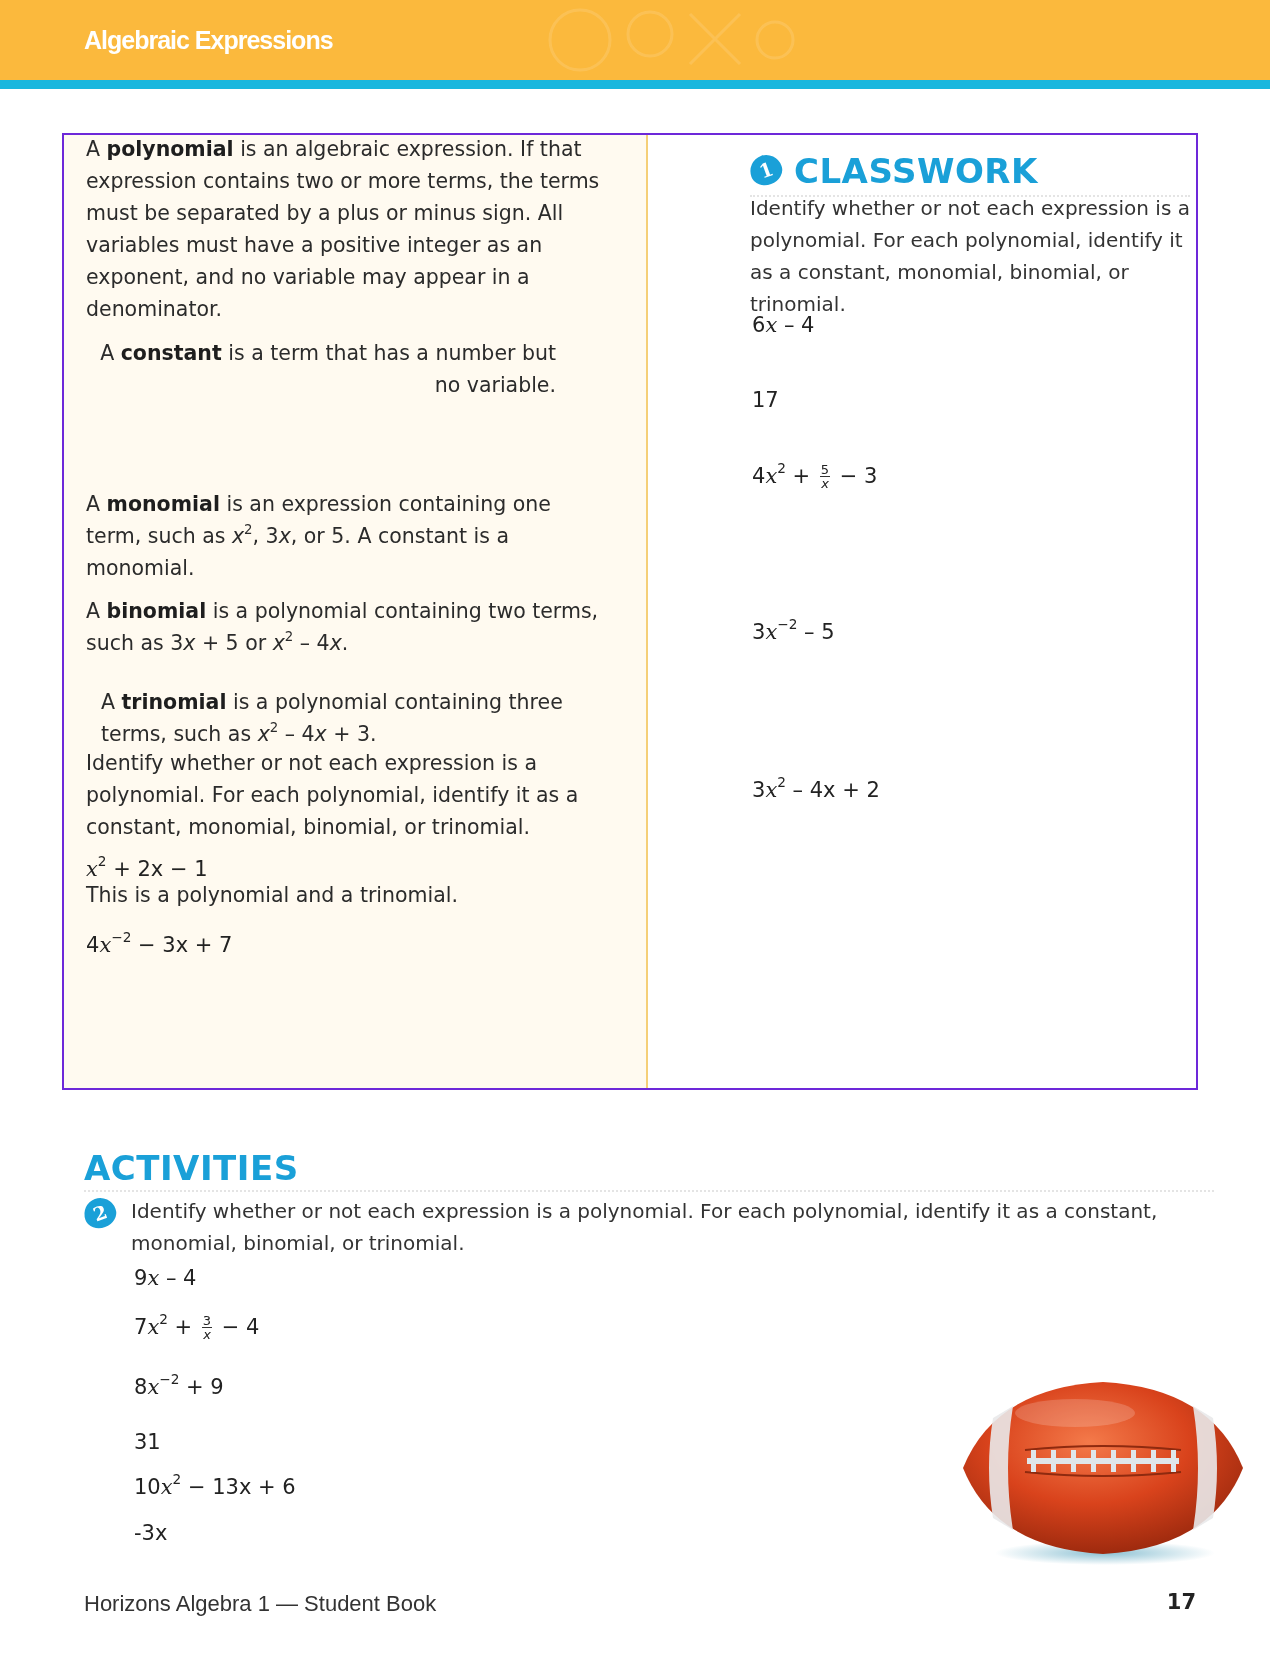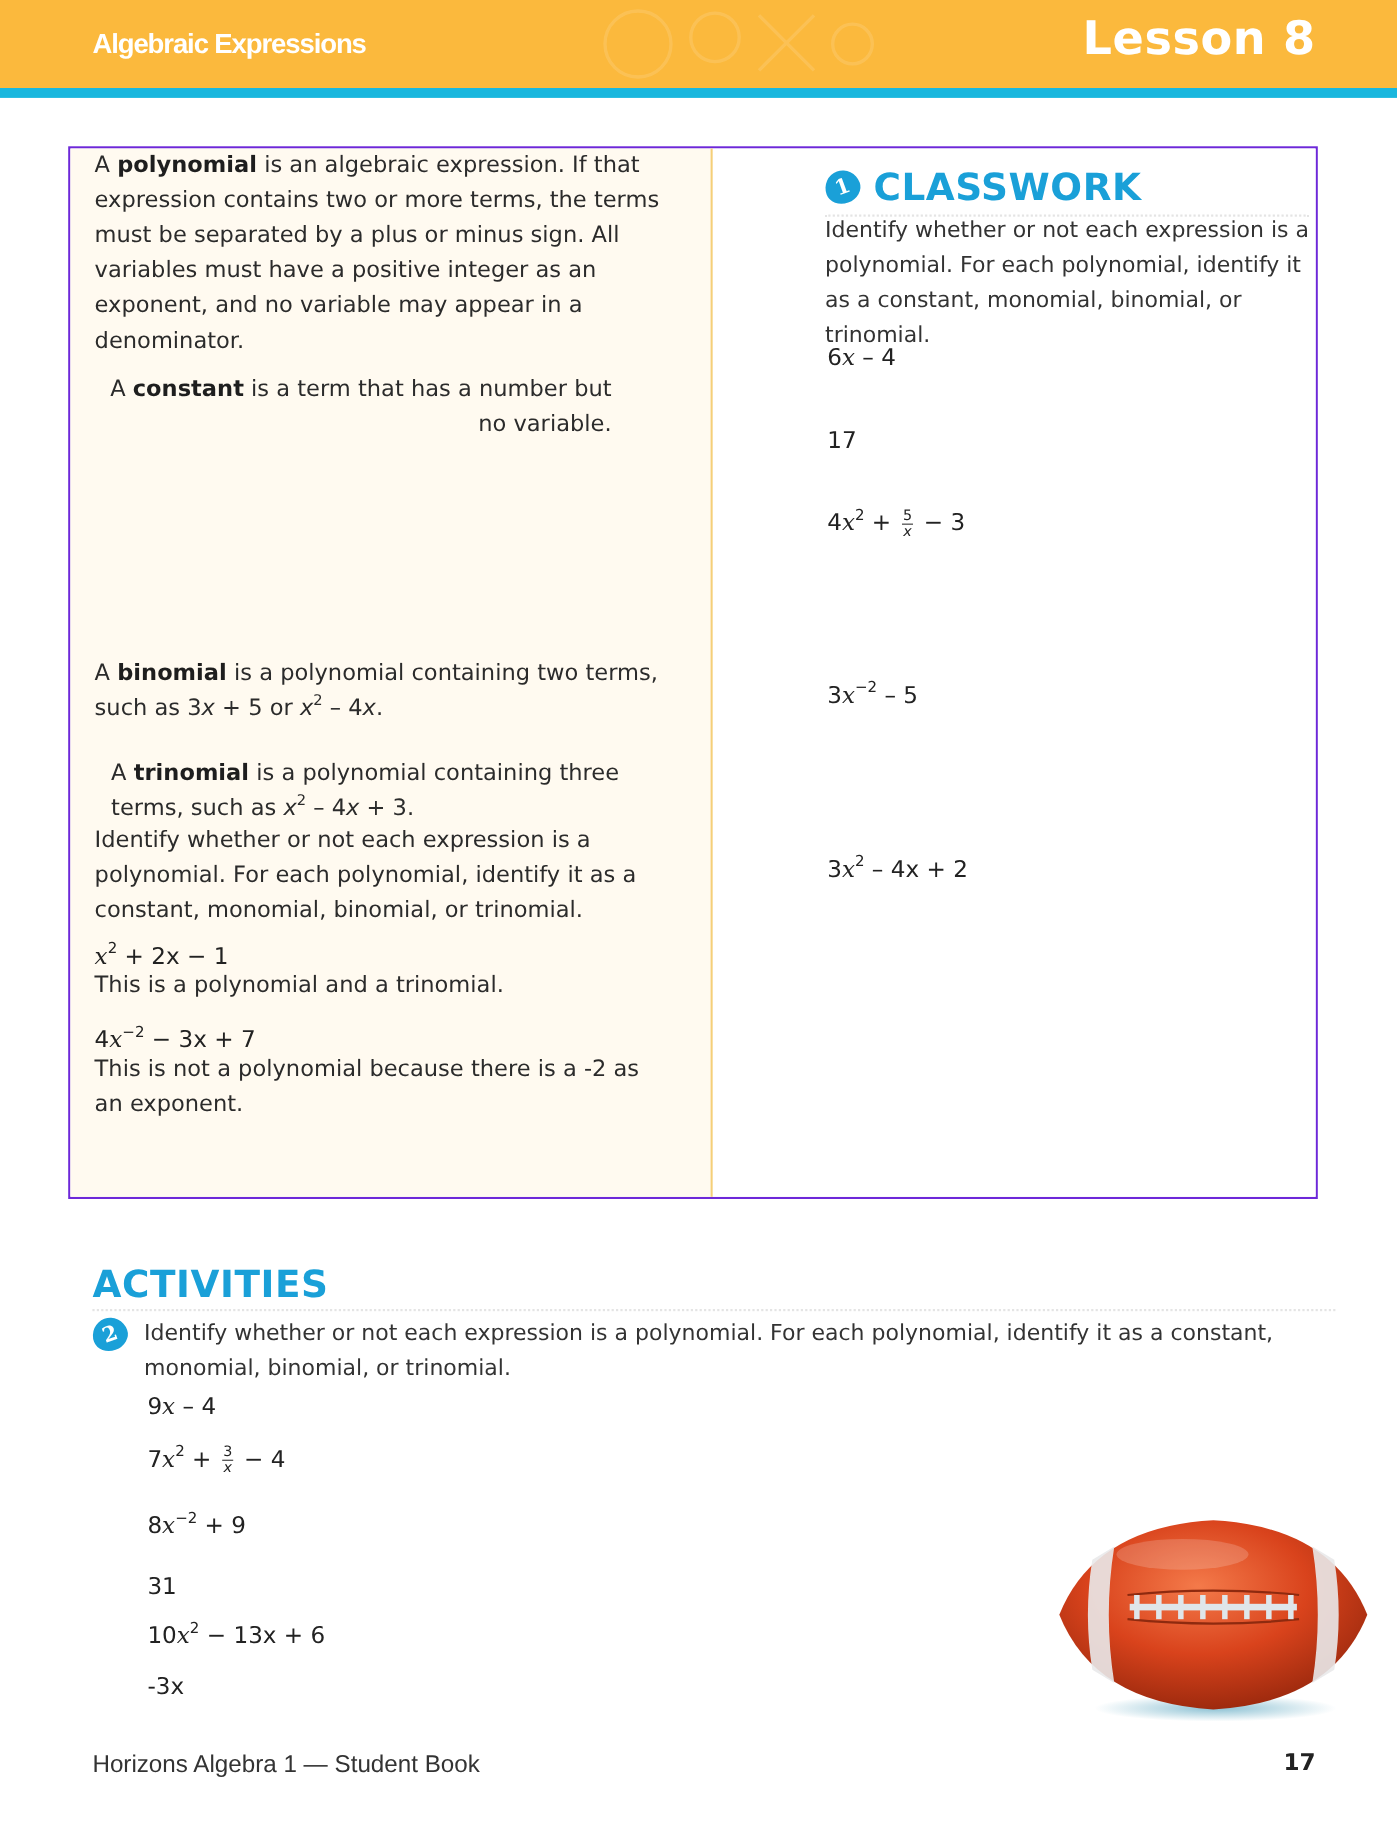--- a/index.html
+++ b/index.html
@@ -108,7 +108,6 @@
     <circle cx="235" cy="36" r="18" fill="none" stroke="#fff" stroke-width="3"></circle>
   </svg>
   <div class="header-title">Algebraic Expressions</div>
-  <div class="header-lesson">Lesson 8</div>
 </div>
 <div class="header-stripe"></div>
 

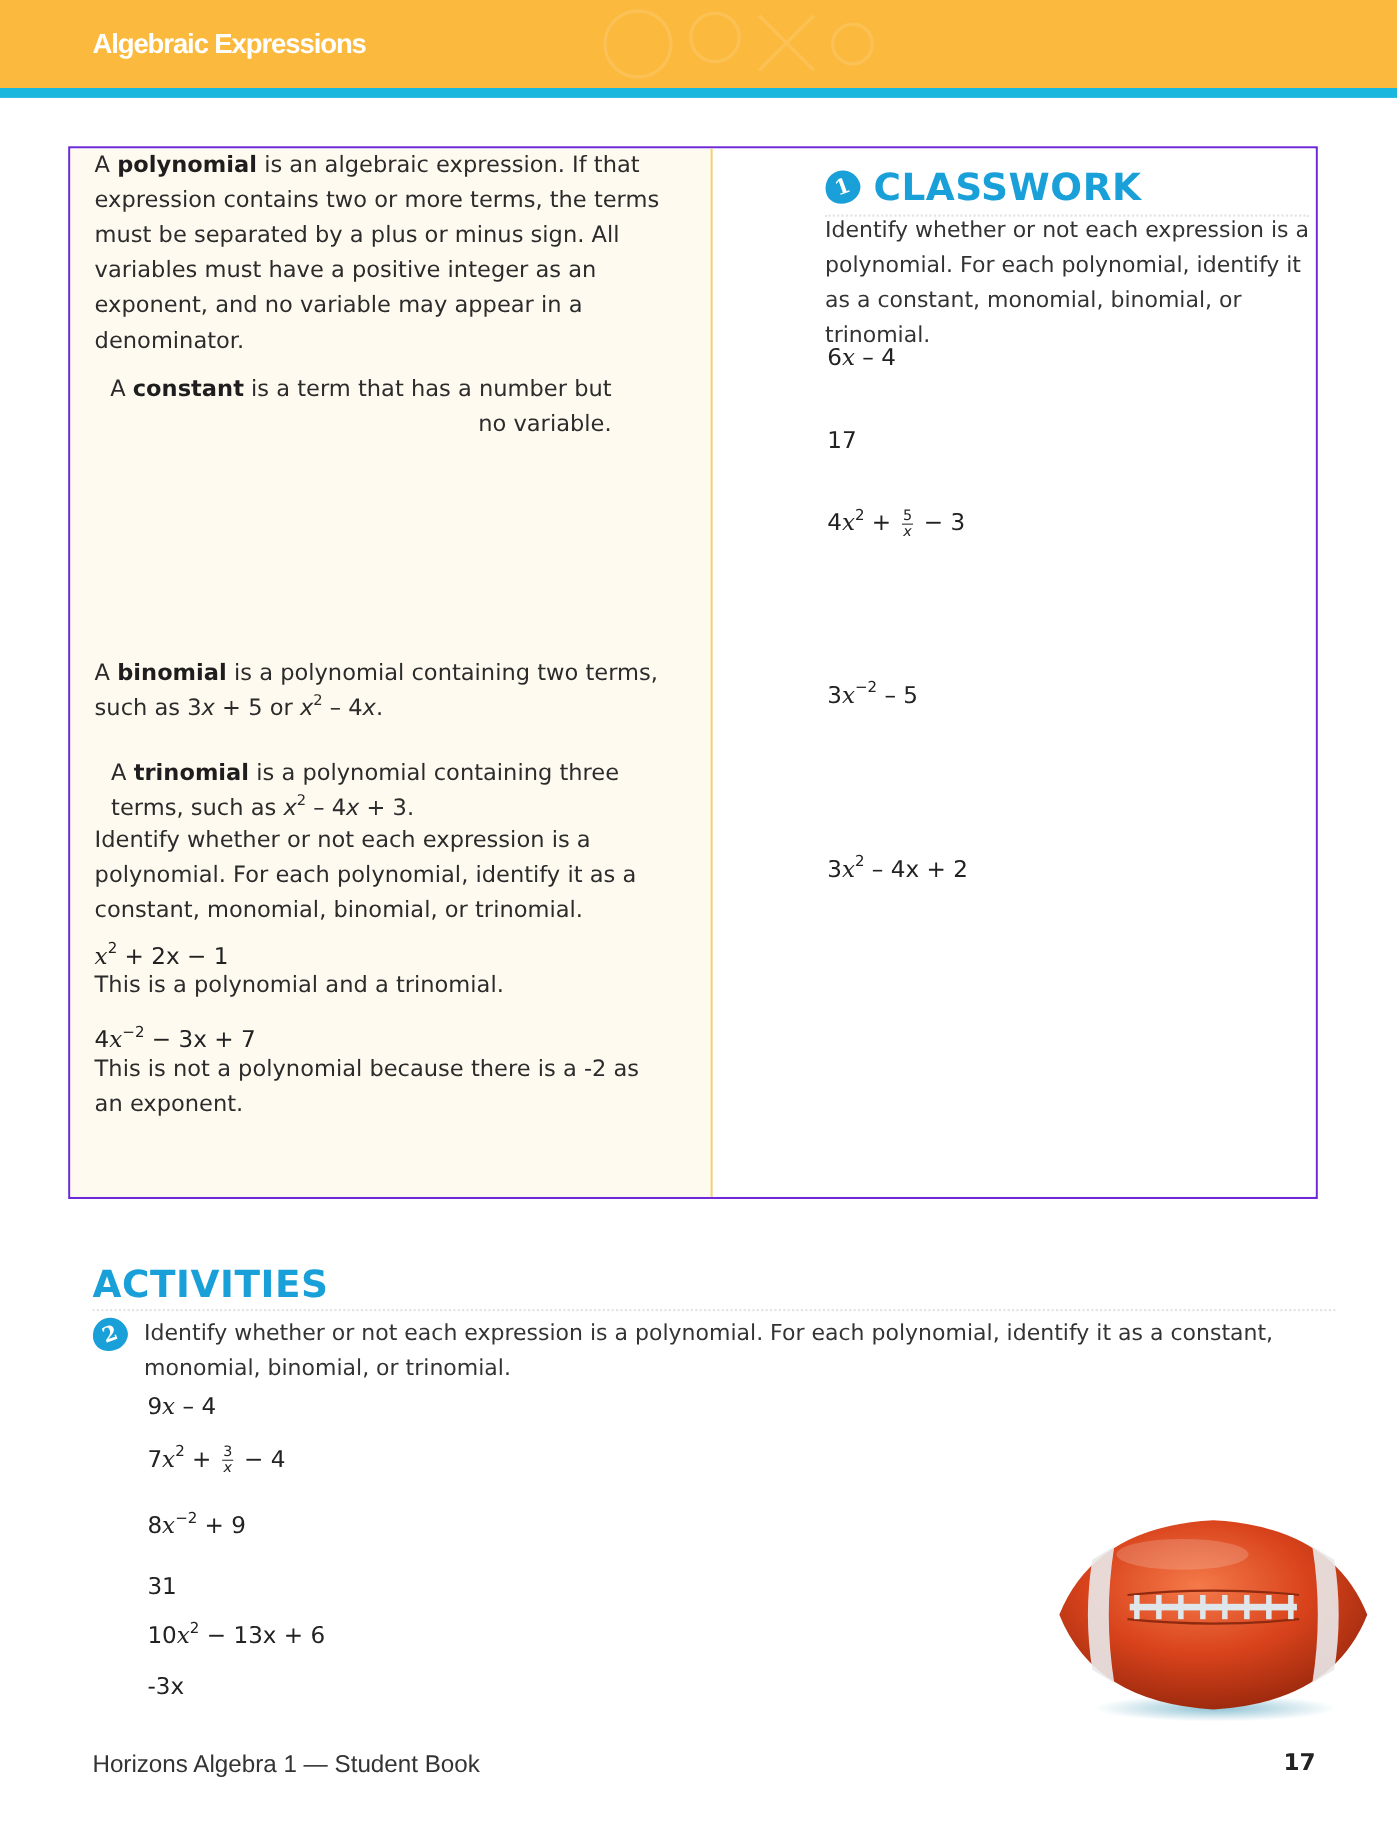--- a/index.html
+++ b/index.html
@@ -123,6 +123,9 @@
     </p>
 
 
+    <p class="def" style="top:353px; margin:0; width:470px;">
+      <span>A </span><b>monomial</b><span> is an expression containing one term, such as </span><i>x</i><sup>2</sup><span>, 3</span><i>x</i><span>, or 5. A constant is a monomial.</span>
+    </p>
 
     <p class="def" style="top:460px; margin:0;">
       <span>A </span><b>binomial</b><span> is a polynomial containing two terms, such as 3</span><i>x</i><span> + 5 or </span><i>x</i><sup>2</sup><span> – 4</span><i>x</i><span>.</span>

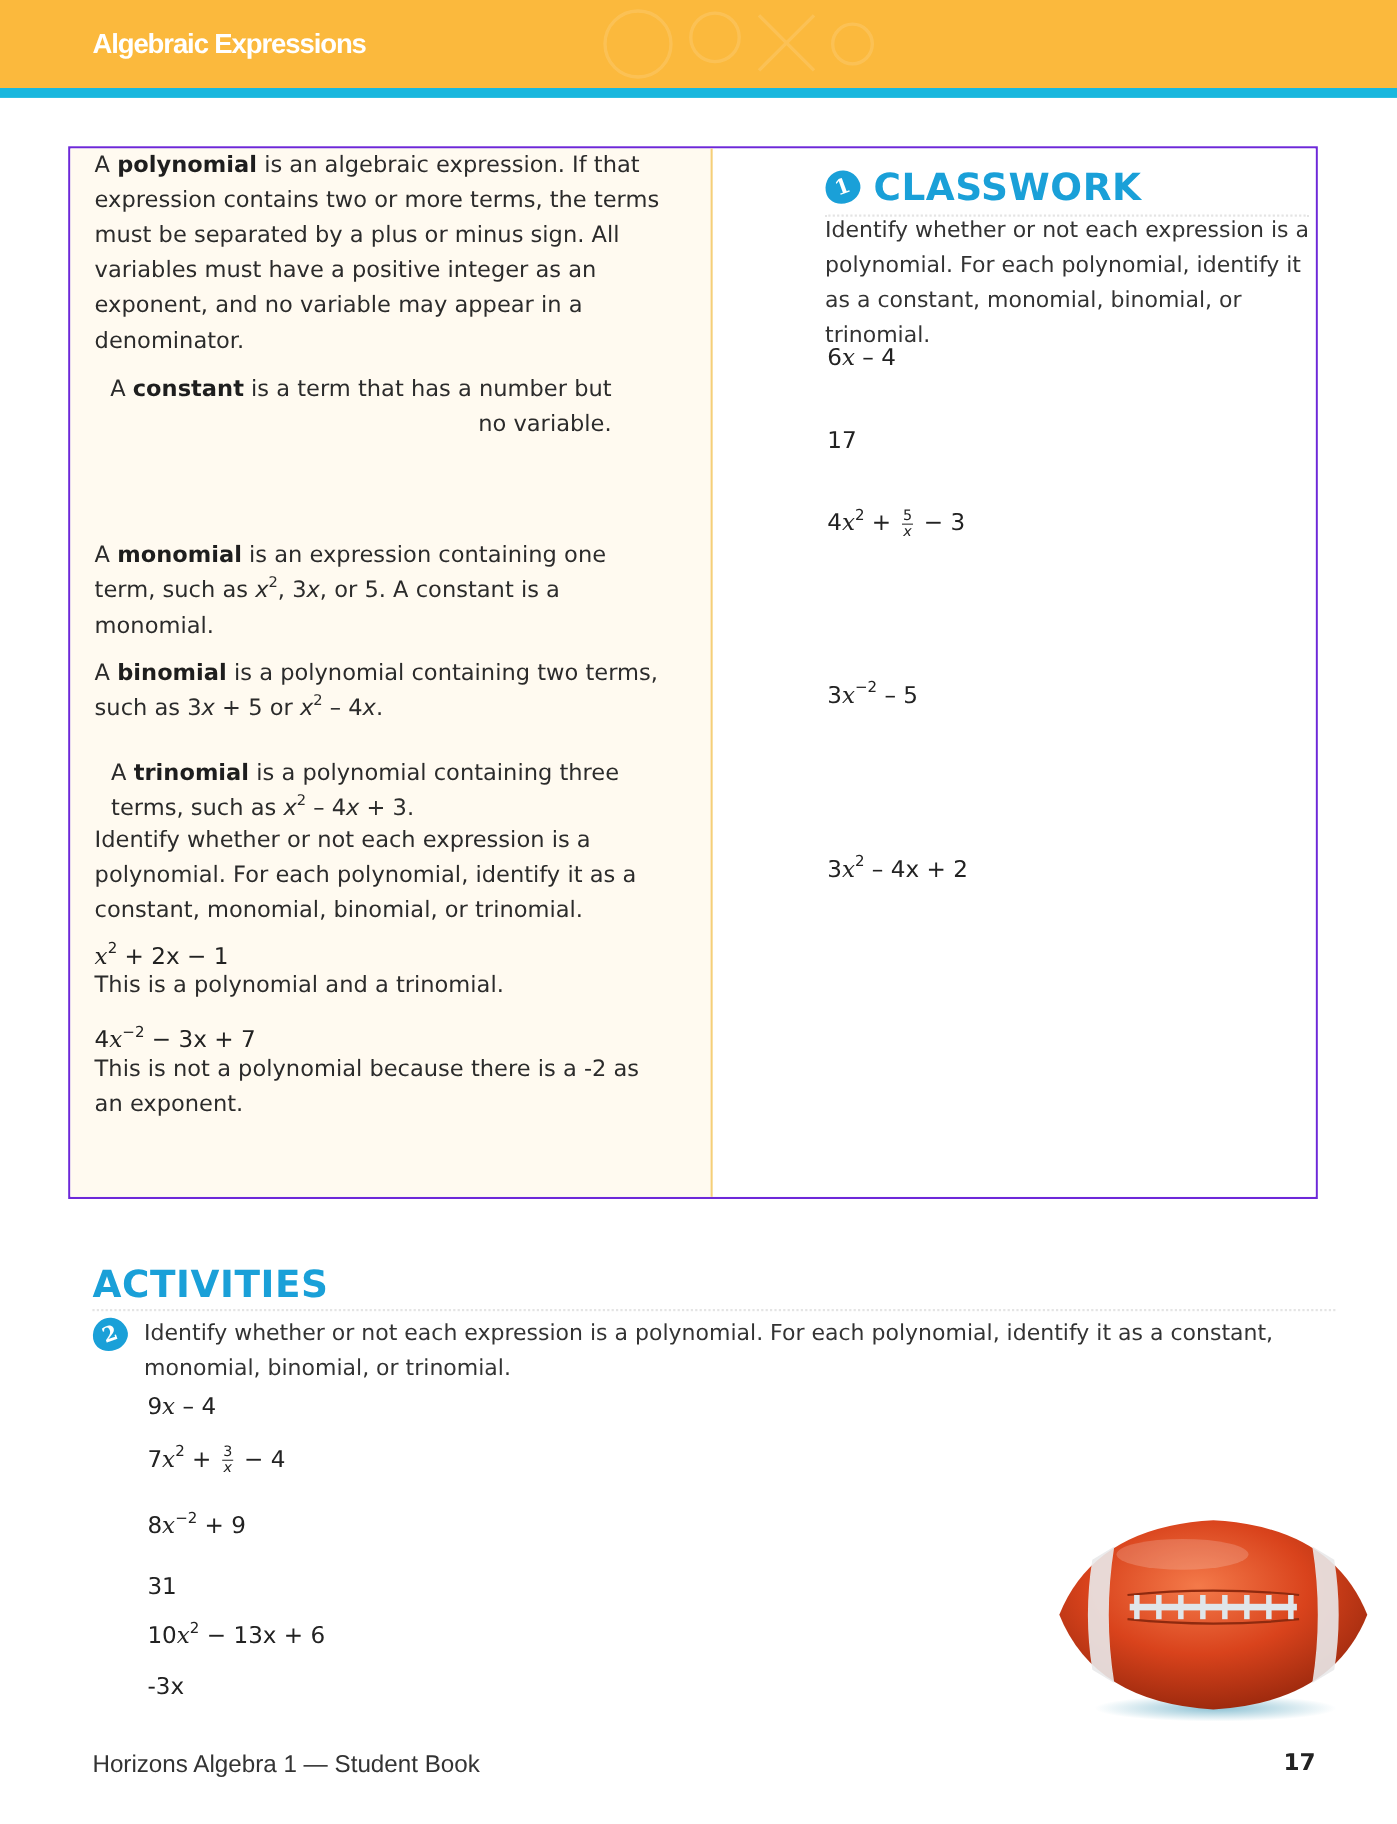--- a/index.html
+++ b/index.html
@@ -145,7 +145,6 @@
     <div class="math-expr" style="left:22px; top:798px;">
       <span>4</span><i>x</i><sup>−2</sup><span> − 3x + 7</span>
     </div>
-    <p class="def" style="top:820px; margin:0; width:520px;">This is not a polynomial because there is a -2 as an exponent.</p>
   </div>
 
   <div class="lesson-right">

